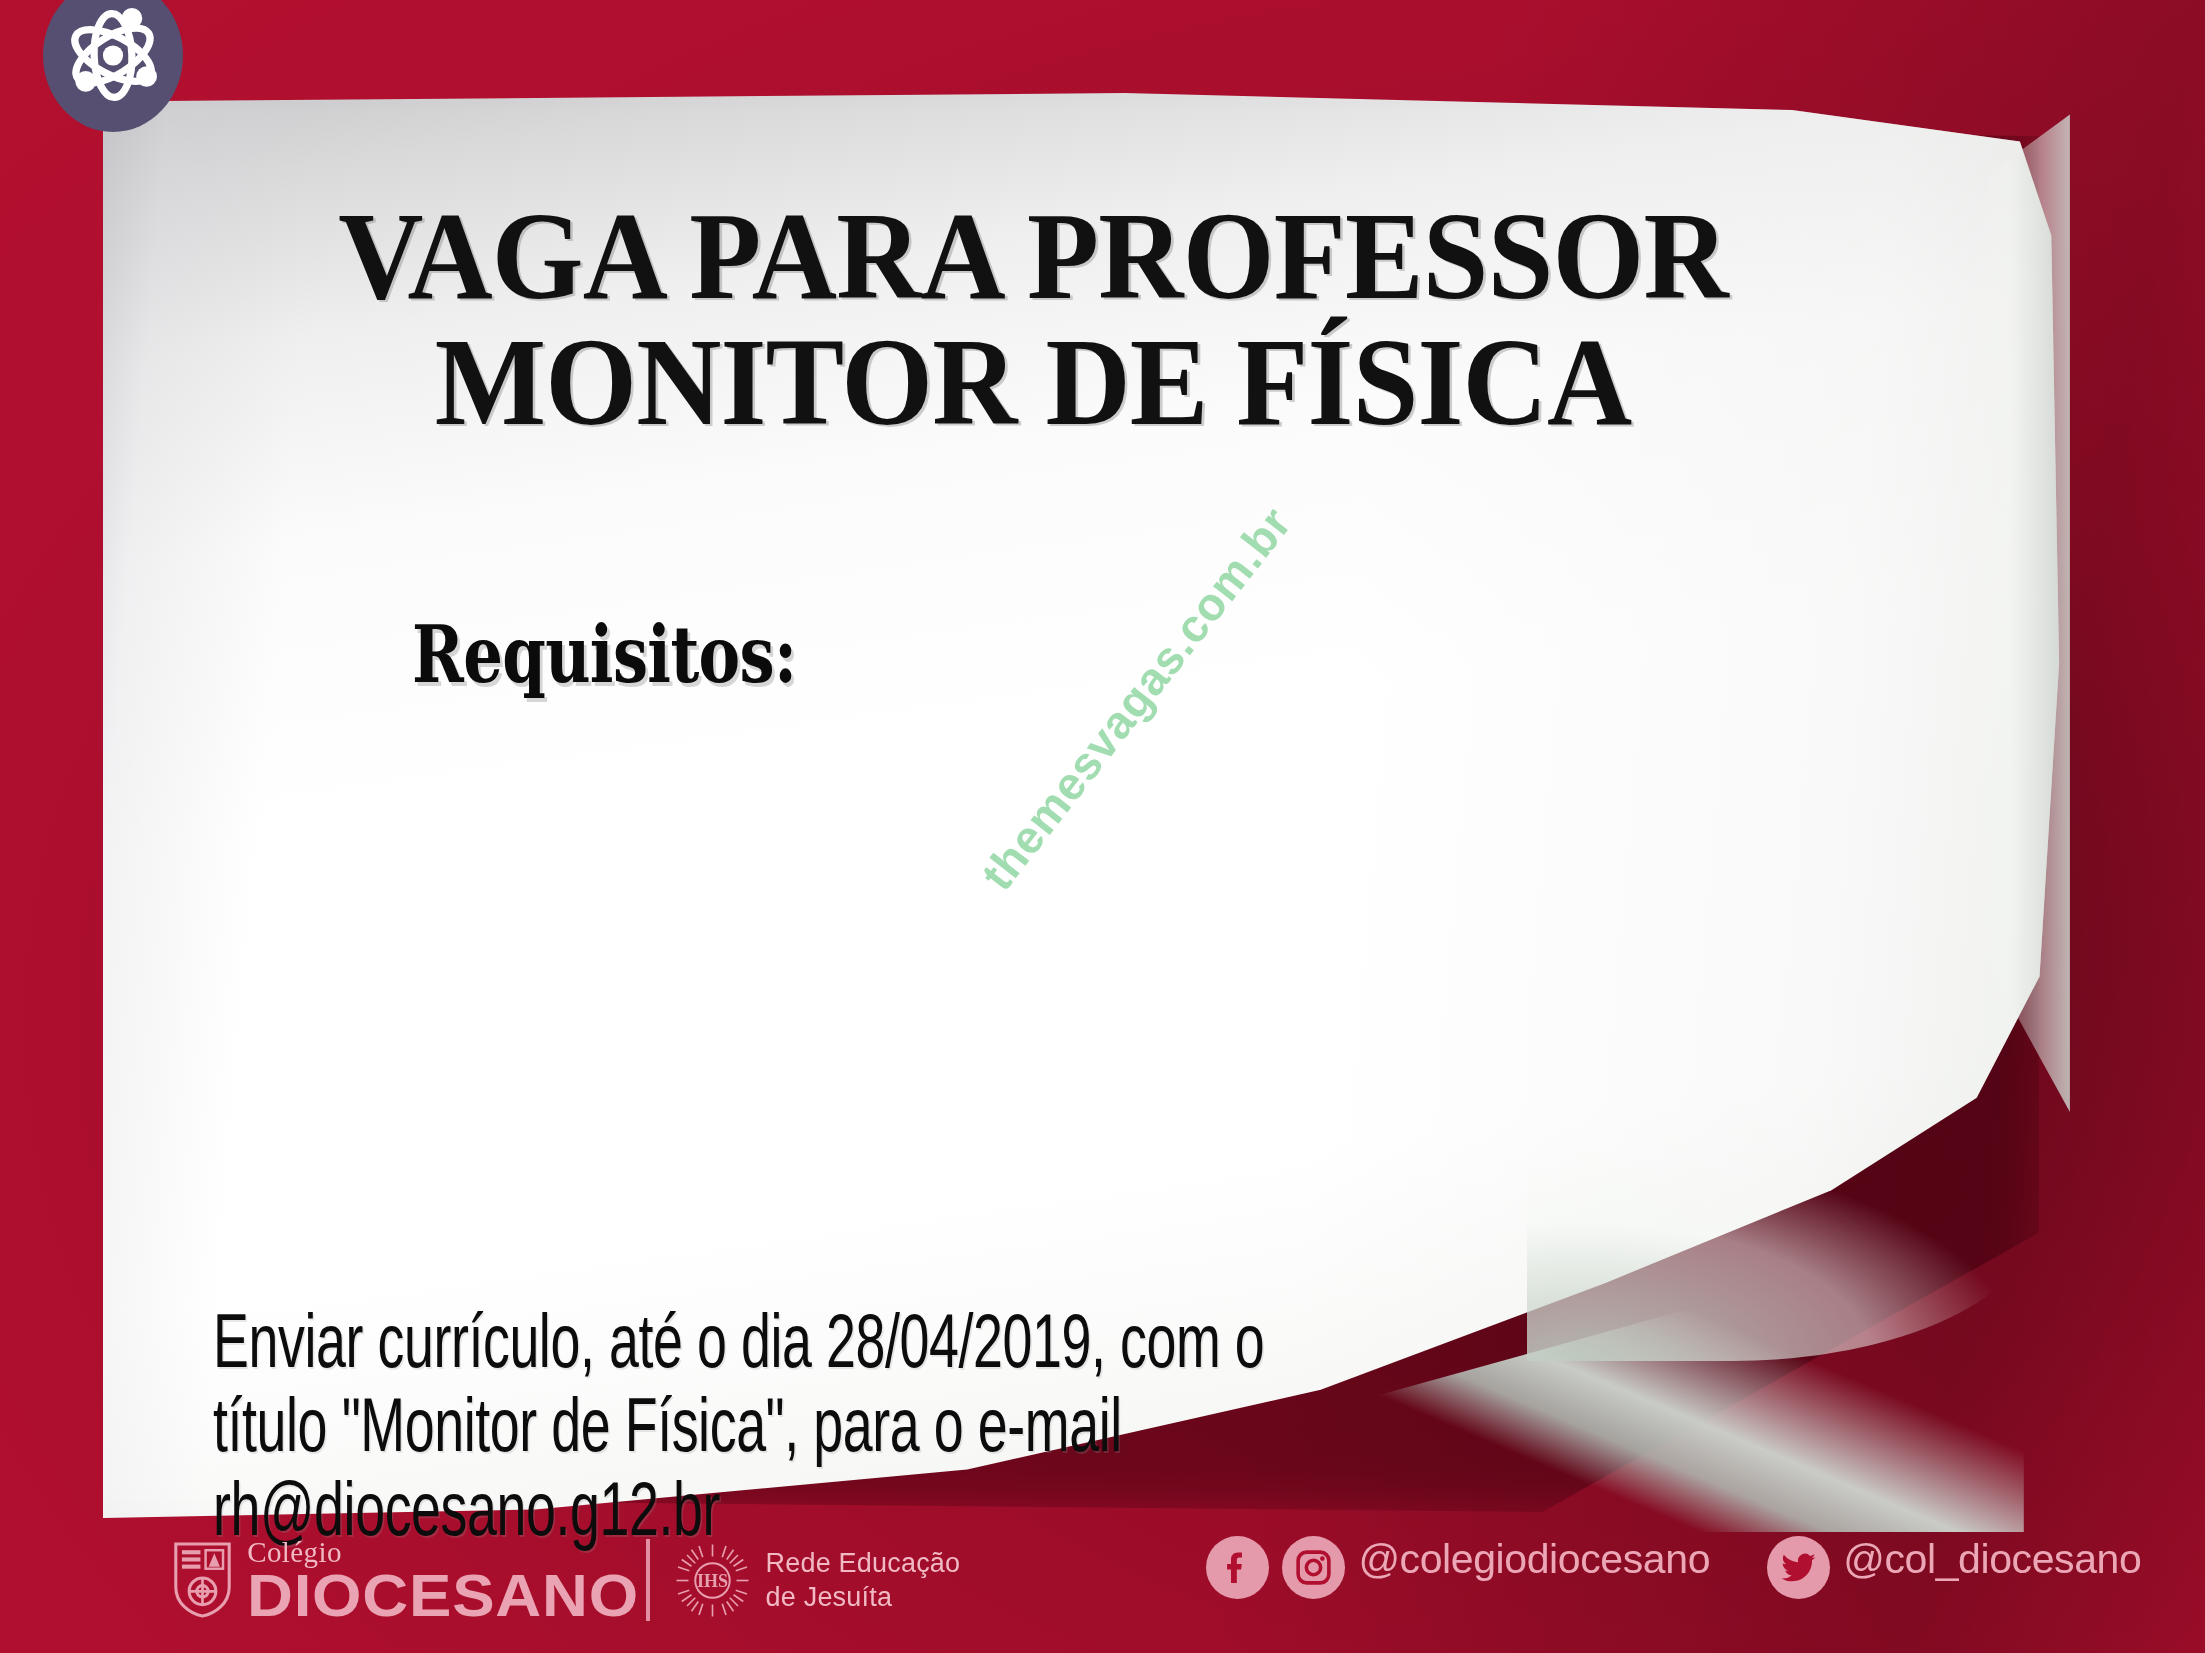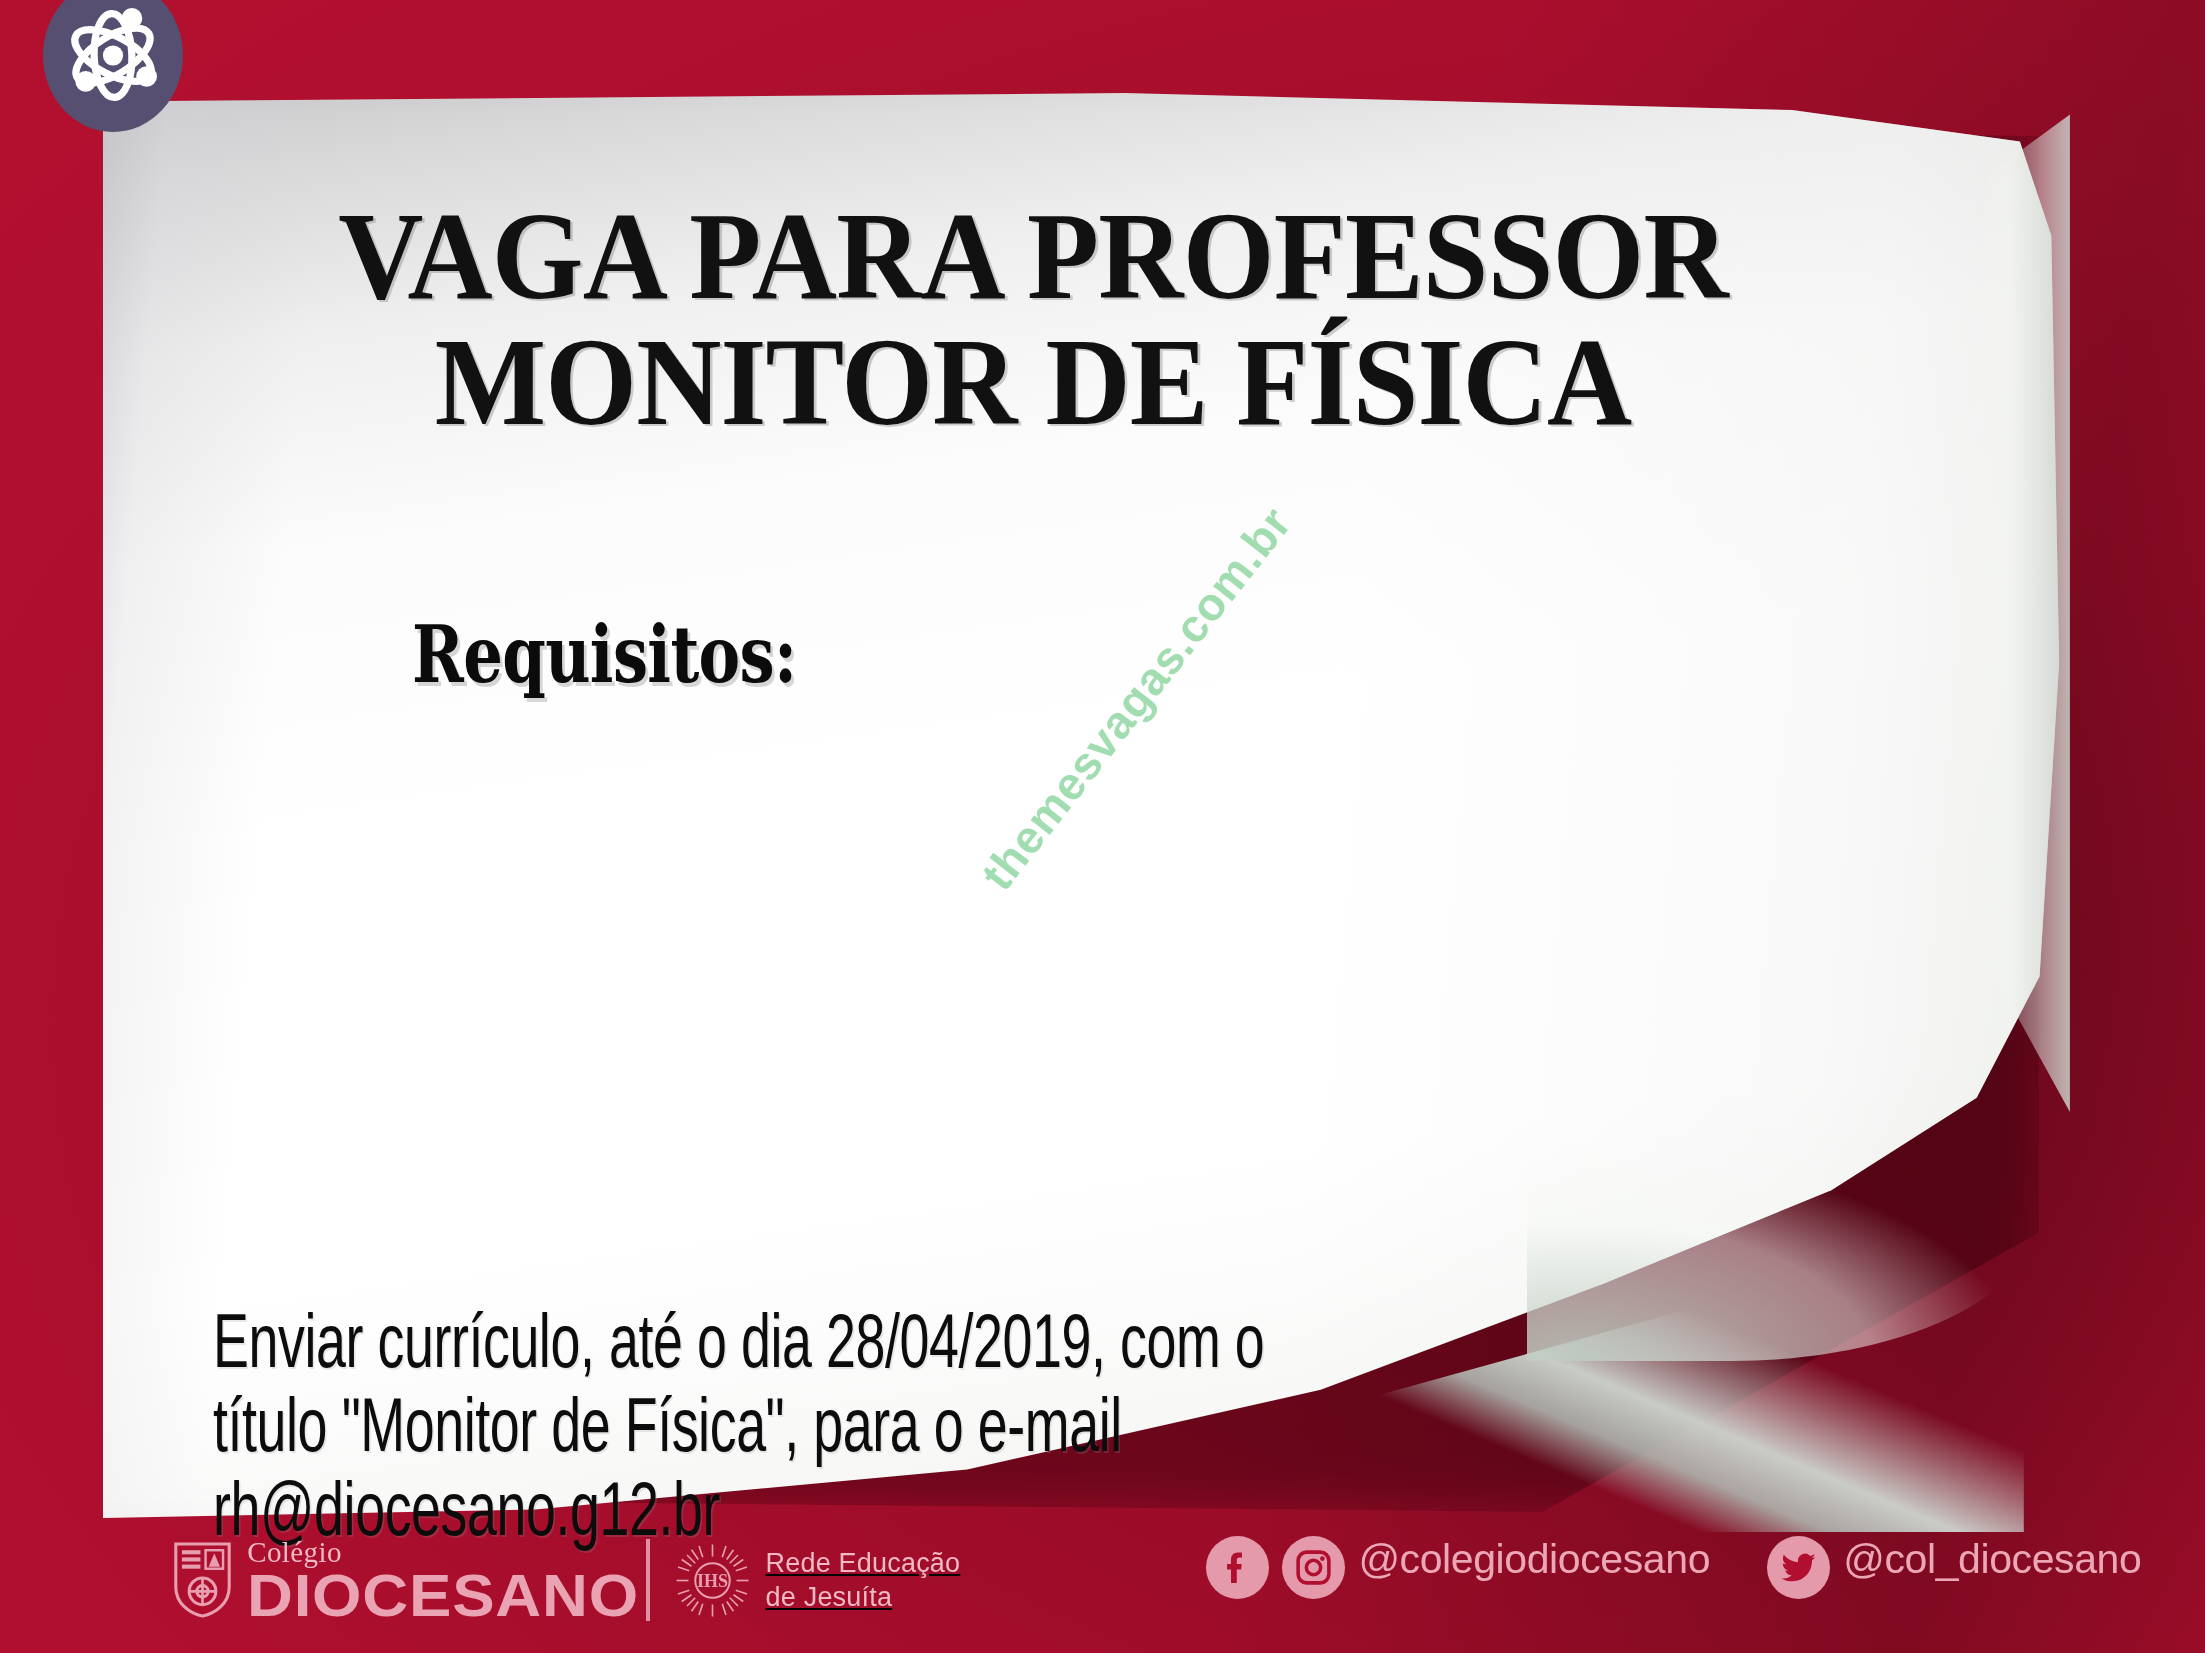--- a/index.html
+++ b/index.html
@@ -225,7 +225,7 @@
     width:3.7px;height:82px;background:#e79eae;opacity:.9;
     margin:0 25px 0 29px;
   }
-  .jesuit-group{display:flex;align-items:center;text-decoration:underline;}
+  .jesuit-group{display:flex;align-items:center;}
   .ihs{width:75px;height:75px;margin-right:16px;}
   .jesuit-text{
     font-family:"Liberation Sans", sans-serif;

